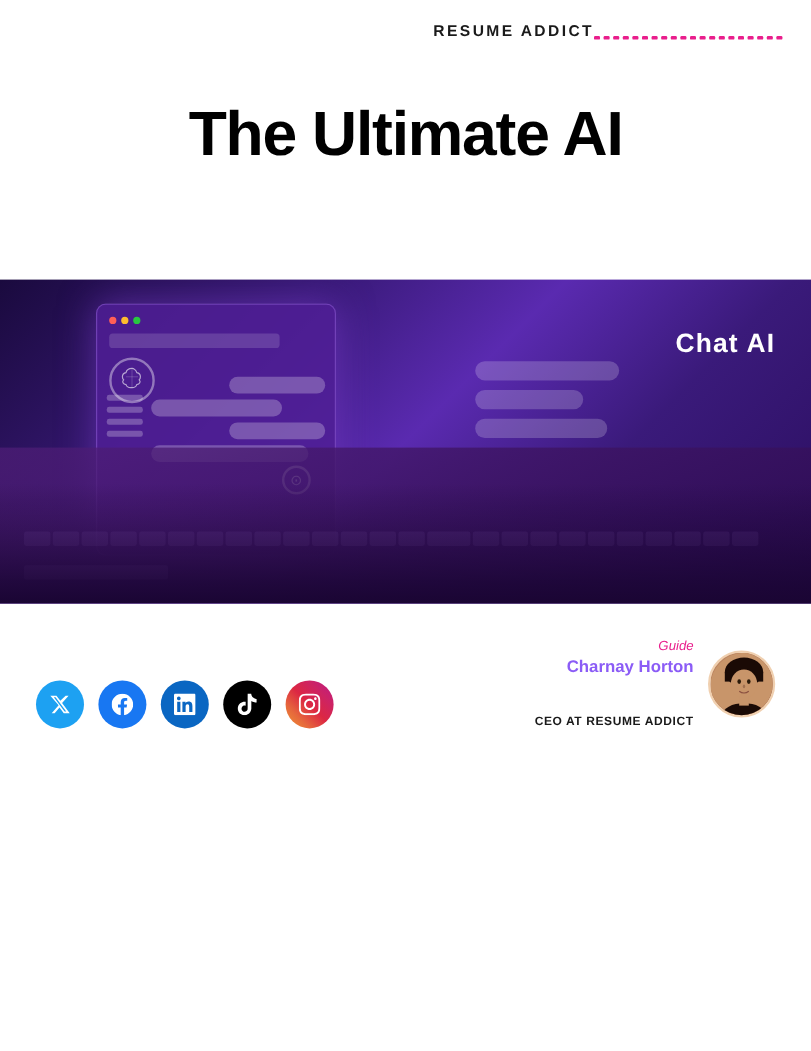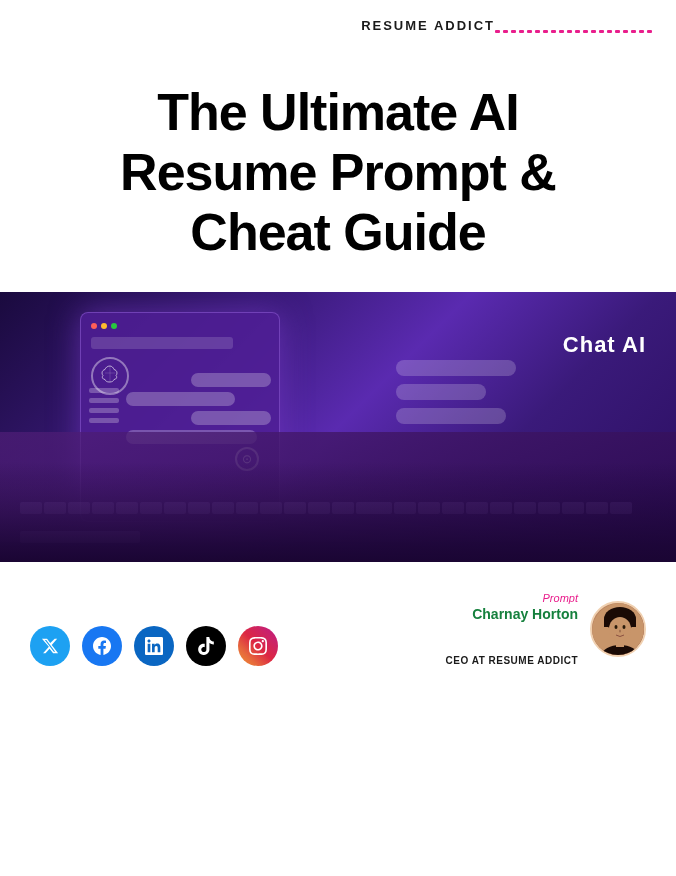--- a/index.html
+++ b/index.html
@@ -352,7 +352,7 @@
 <div class="title-section">
   <h1 class="main-title">
     <span>The Ultimate AI</span><br>
-    <span>Resume Prompt &amp;</span><br>
+    <br>
     <span>Cheat Guide</span>
   </h1>
 </div>

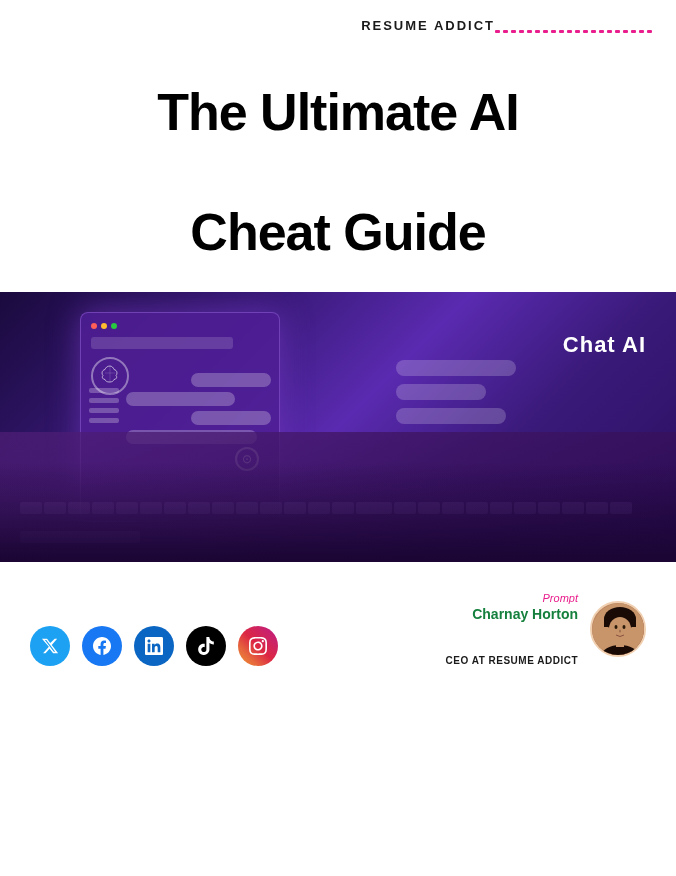--- a/index.html
+++ b/index.html
@@ -353,7 +353,6 @@
   <h1 class="main-title">
     <span>The Ultimate AI</span><br>
     <br>
-    <span>Cheat Guide</span>
   </h1>
 </div>
 

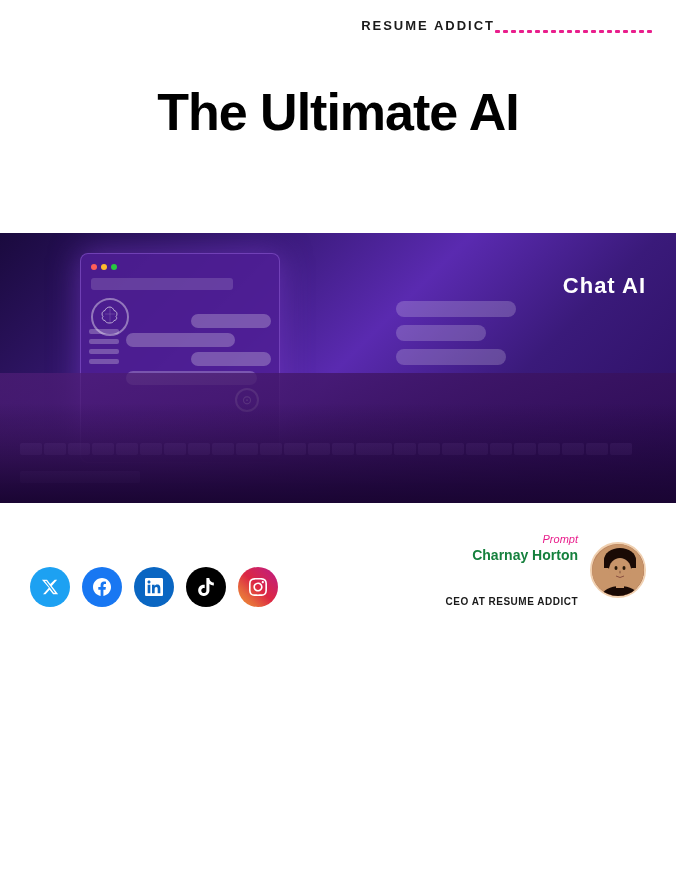--- a/index.html
+++ b/index.html
@@ -468,7 +468,7 @@
 
   <div class="author-section">
     <div class="author-info">
-      <div class="author-label">Prompt</div>
+      <div class="author-label">Guide</div>
       <div class="author-name">Charnay Horton</div>
       <div class="author-title">CEO AT RESUME ADDICT</div>
     </div>

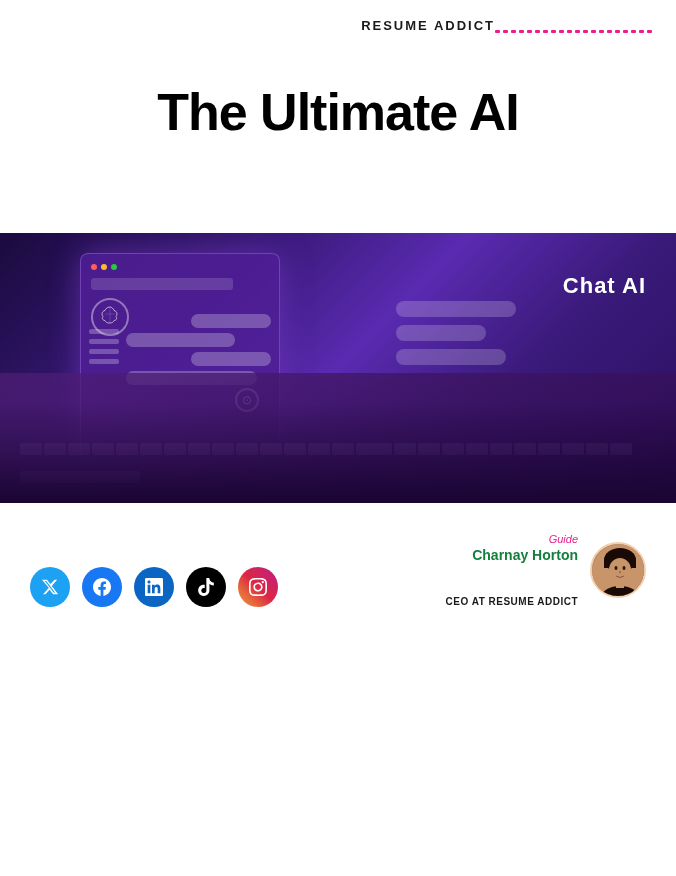--- a/index.html
+++ b/index.html
@@ -297,7 +297,7 @@
     .author-name {
       font-size: 14px;
       font-weight: 700;
-      color: #15803d;
+      color: #8b5cf6;
     }
 
     .author-title {

